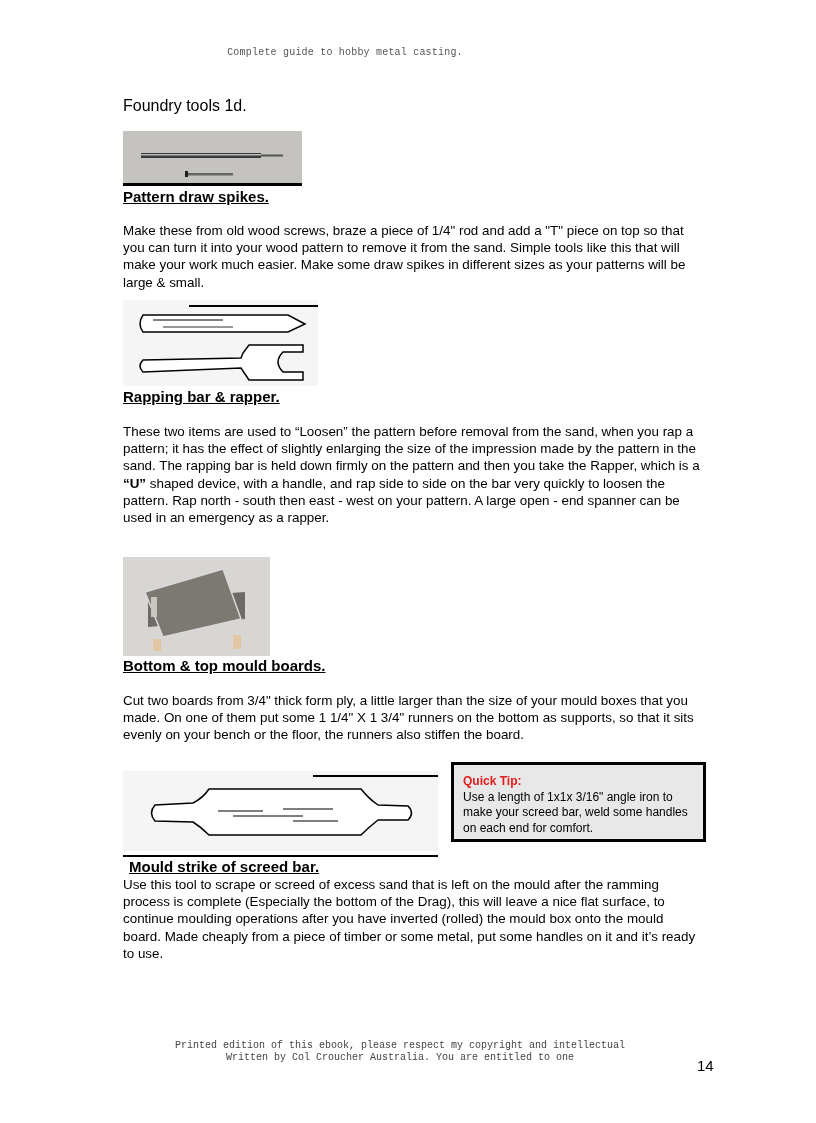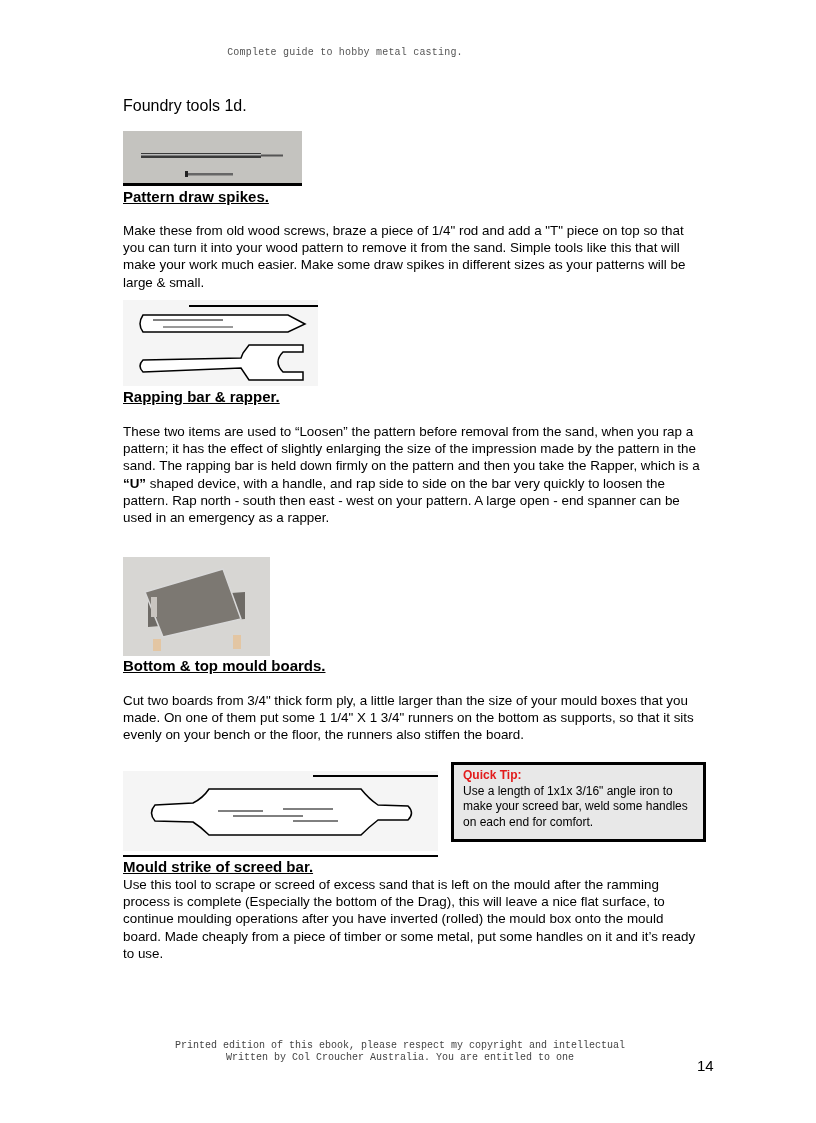--- a/index.html
+++ b/index.html
@@ -15,7 +15,7 @@
   .photo { background:#bdbcb8; }
   .lineart { background:#f7f7f7; }
   .tip { left:451px; top:762px; width:255px; height:80px; border:3px solid #000; background:#e8e8e8;
-         box-sizing:border-box; padding:3px 9px; font-size:12px; line-height:15.5px; }
+         box-sizing:border-box; padding:9px 9px; font-size:12px; line-height:15.5px; }
   .tip-title { color:#e21b1b; font-weight:bold; }
   .footer { left:140px; width:520px; top:1040px; text-align:center;
             font-family:"Liberation Mono", monospace; font-size:10px; line-height:11.5px; color:#444; }

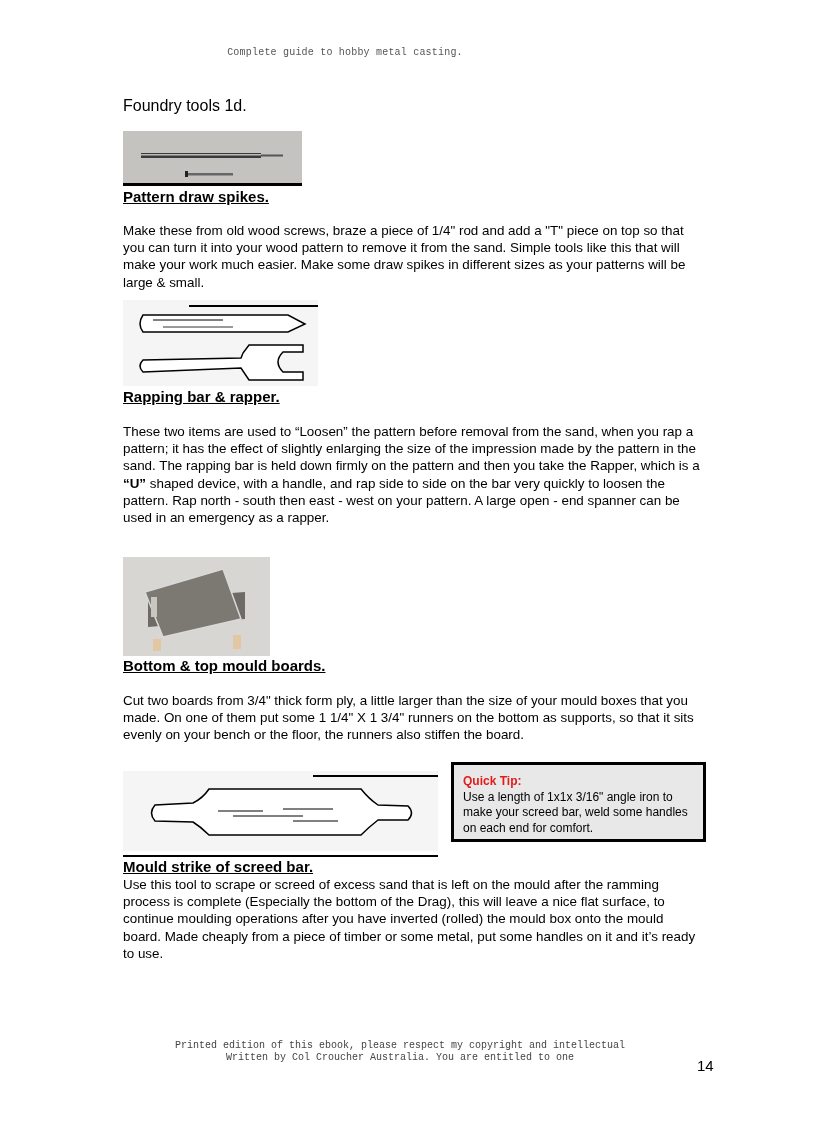--- a/index.html
+++ b/index.html
@@ -81,7 +81,7 @@
   </svg>
 </div>
 <div class="abs rule" style="left:123px; top:855px; width:315px;"></div>
-<div class="abs caption" style="left:123px; top:858px;">Mould strike of screed bar.</div>
+<div class="abs caption" style="left:129px; top:858px;">Mould strike of screed bar.</div>
 <div class="abs para" style="top:876px;">Use this tool to scrape or screed of excess sand that is left on the mould after the ramming process is complete (Especially the bottom of the Drag), this will leave a nice flat surface, to continue moulding operations after you have inverted (rolled) the mould box onto the mould board. Made cheaply from a piece of timber or some metal, put some handles on it and it’s ready to use.</div>
 
 <div class="abs tip">

